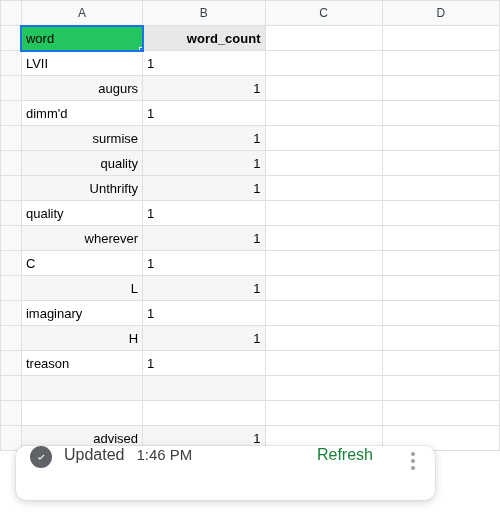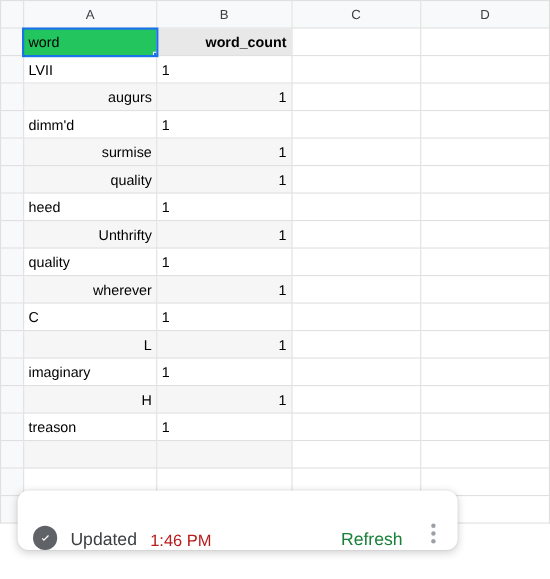--- a/index.html
+++ b/index.html
@@ -130,13 +130,6 @@
   <tr class="alt">
         <td class="col-rowhdr"></td>
         <td class="col-a">quality</td>
-        <td class="col-b">1</td>
-        <td class="col-c"></td>
-        <td class="col-d"></td>
-      </tr>
-  <tr>
-        <td class="col-rowhdr"></td>
-        <td class="col-a">heed</td>
         <td class="col-b">1</td>
         <td class="col-c"></td>
         <td class="col-d"></td>

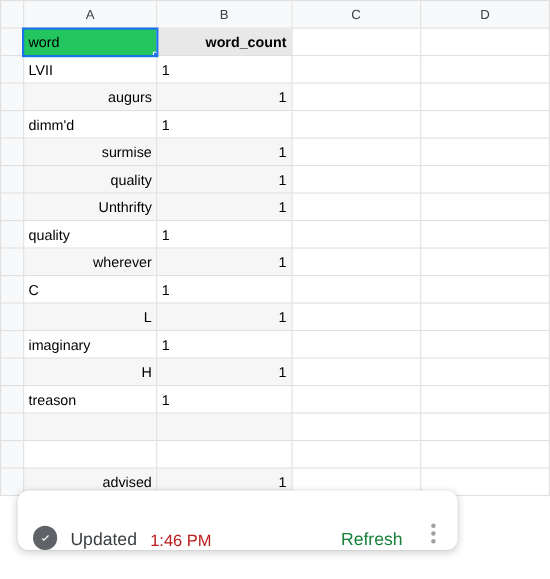--- a/index.html
+++ b/index.html
@@ -54,14 +54,14 @@
     .toast {
       position: absolute;
       left: 16px;
-      right: 84px;
+      right: 65px;
       bottom: 26px;
       height: 54px;
       background: #fff;
       border-radius: 10px;
       box-shadow: 0 2px 8px rgba(0,0,0,0.18), 0 0 0 1px rgba(0,0,0,0.04);
       display: flex;
-      align-items: flex-end;
+      align-items: flex-start;
       padding: 0 14px;
       gap: 12px;
       font-size: 15px;

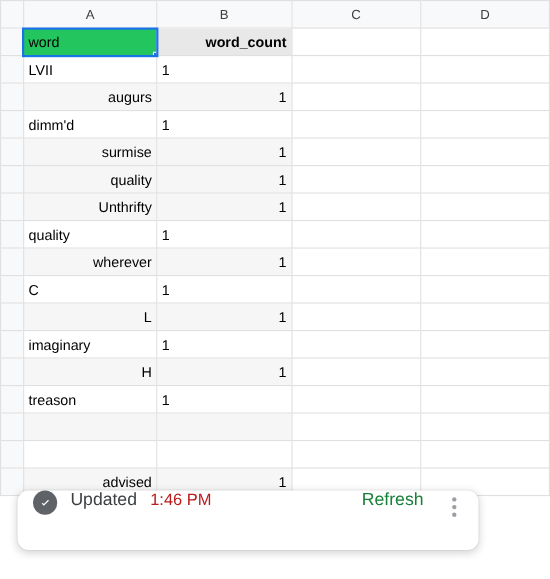--- a/index.html
+++ b/index.html
@@ -72,7 +72,7 @@
     }
     .check-icon svg { width: 13px; height: 13px; fill: #fff; }
     .toast-updated { color: #3c4043; font-size: 16px; }
-    .toast-time { color: #b91c1c; font-size: 15px; }
+    .toast-time { color: #404040; font-size: 15px; }
     .refresh { color: #188038; font-weight: 500; font-size: 16px; margin-left: auto; margin-right: 8px; cursor: pointer; }
     .kebab-icon { display: flex; flex-direction: column; gap: 3px; padding: 6px; cursor: pointer; }
     .kebab-icon span { width: 4px; height: 4px; background: #9aa0a6; border-radius: 50%; }

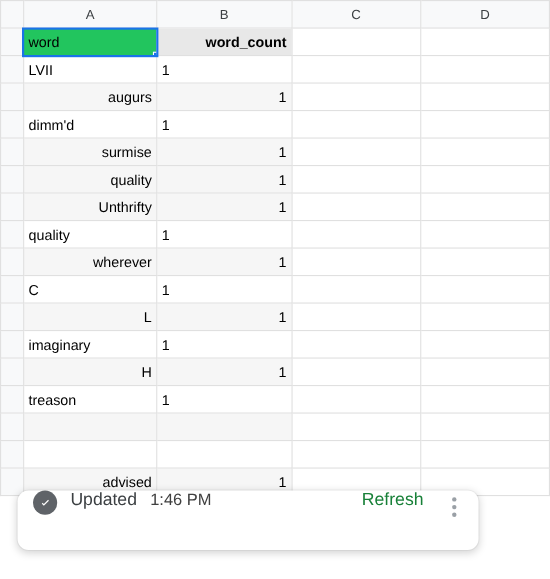--- a/index.html
+++ b/index.html
@@ -73,7 +73,7 @@
     .check-icon svg { width: 13px; height: 13px; fill: #fff; }
     .toast-updated { color: #3c4043; font-size: 16px; }
     .toast-time { color: #404040; font-size: 15px; }
-    .refresh { color: #188038; font-weight: 500; font-size: 16px; margin-left: auto; margin-right: 8px; cursor: pointer; }
+    .refresh { color: #188038; font-weight: 500; font-size: 16px; margin-left: auto; margin-right: 20px; cursor: pointer; }
     .kebab-icon { display: flex; flex-direction: column; gap: 3px; padding: 6px; cursor: pointer; }
     .kebab-icon span { width: 4px; height: 4px; background: #9aa0a6; border-radius: 50%; }
   </style>

